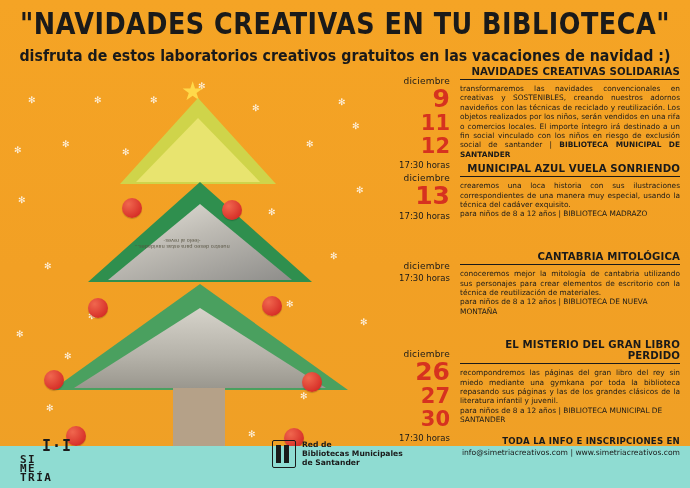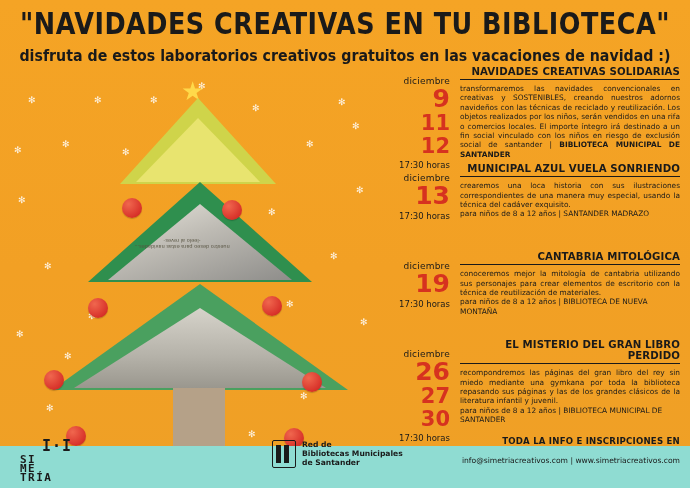--- a/index.html
+++ b/index.html
@@ -409,7 +409,7 @@
         <div class="desc">crearemos una loca historia con sus ilustraciones correspondientes de una manera muy especial, usando la técnica del cadáver exquisito.</div>
         <div class="ages">
           <span>para niños de 8 a 12 años |</span>
-          <span class="venue">SANTANDER MADRAZO</span>
+          <span class="venue">BIBLIOTECA MADRAZO</span>
         </div>
       </div>
     </div>

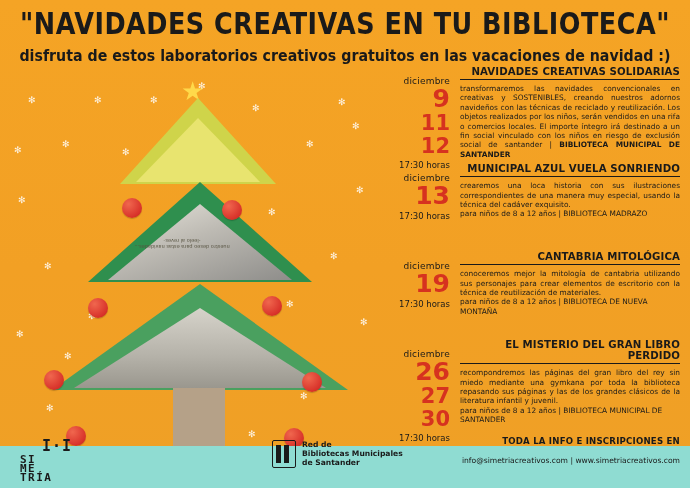--- a/index.html
+++ b/index.html
@@ -417,7 +417,6 @@
     <div class="block">
       <div class="dates">
         <div class="month">diciembre</div>
-        <div class="day">19</div>
         <div class="hour">17:30 horas</div>
       </div>
       <div class="body">

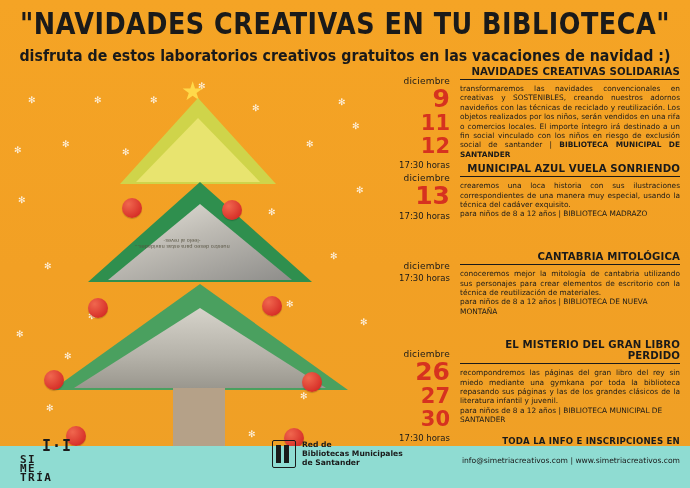--- a/index.html
+++ b/index.html
@@ -253,7 +253,7 @@
   }
   .info .info-web {
     font-size: 7.6px;
-    margin-top: 10px;
+    margin-top: 2px;
   }
 
   

